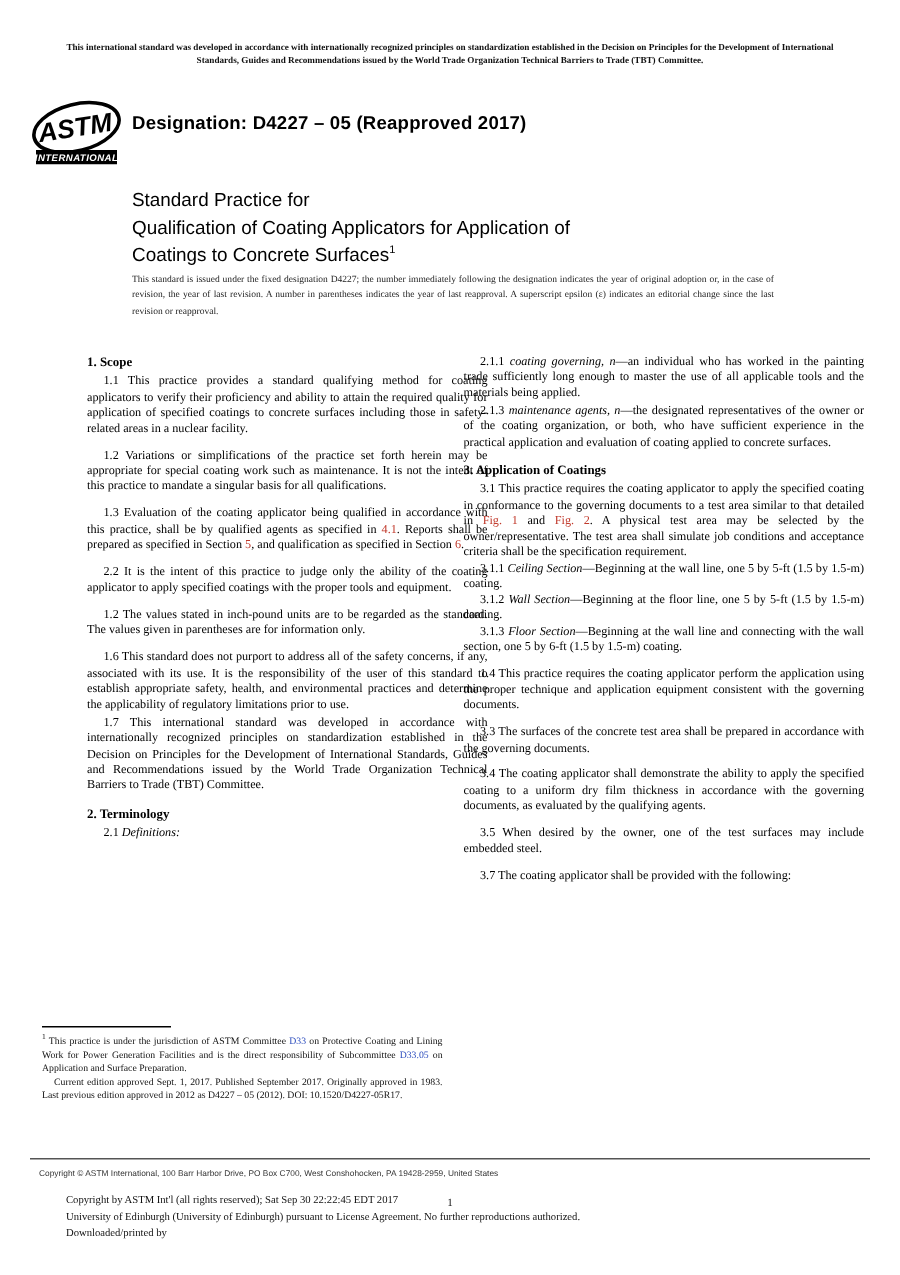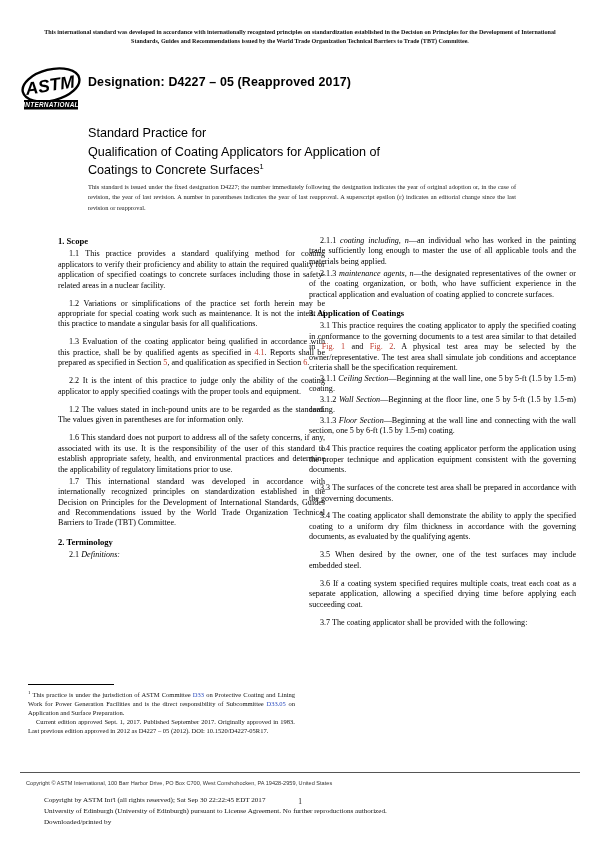--- a/index.html
+++ b/index.html
@@ -244,7 +244,7 @@
 
   <div class="col col-right">
 
-    <p class="para"><span>2.1.1</span> <span class="it">coating including, n</span><span>—an individual who has worked in the painting trade sufficiently long enough to master the use of all applicable tools and the materials being applied.</span></p>
+    <p class="para"><span>2.1.1</span> <span class="it">coating governing, n</span><span>—an individual who has worked in the painting trade sufficiently long enough to master the use of all applicable tools and the materials being applied.</span></p>
 
 
     <p class="para smallgap"><span>2.1.3</span> <span class="it">maintenance agents, n</span><span>—the designated representatives of the owner or of the coating organization, or both, who have sufficient experience in the practical application and evaluation of coating applied to concrete surfaces.</span></p>

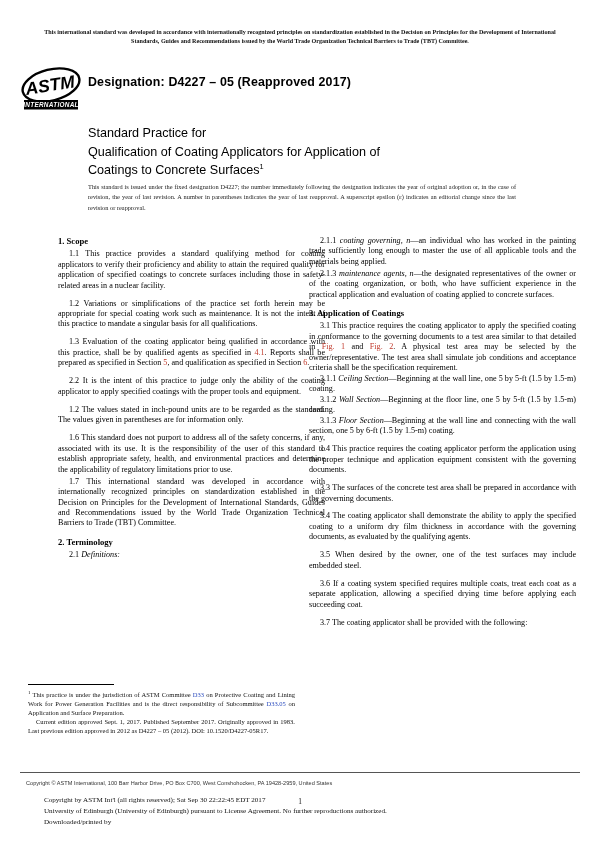--- a/index.html
+++ b/index.html
@@ -263,7 +263,6 @@
     <p class="para gap">3.3 The surfaces of the concrete test area shall be prepared in accordance with the governing documents.</p>
     <p class="para gap">3.4 The coating applicator shall demonstrate the ability to apply the specified coating to a uniform dry film thickness in accordance with the governing documents, as evaluated by the qualifying agents.</p>
     <p class="para gap">3.5 When desired by the owner, one of the test surfaces may include embedded steel.</p>
-    <p class="para gap">3.6 If a coating system specified requires multiple coats, treat each coat as a separate application, allowing a specified drying time before applying each succeeding coat.</p>
     <p class="para gap">3.7 The coating applicator shall be provided with the following:</p>
   </div>
 

